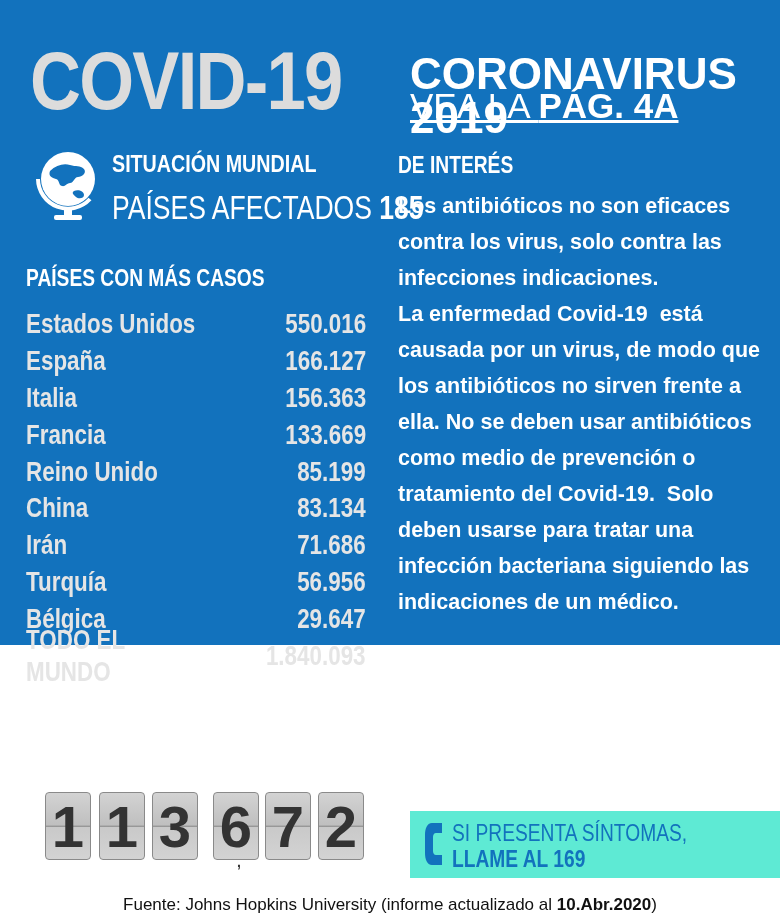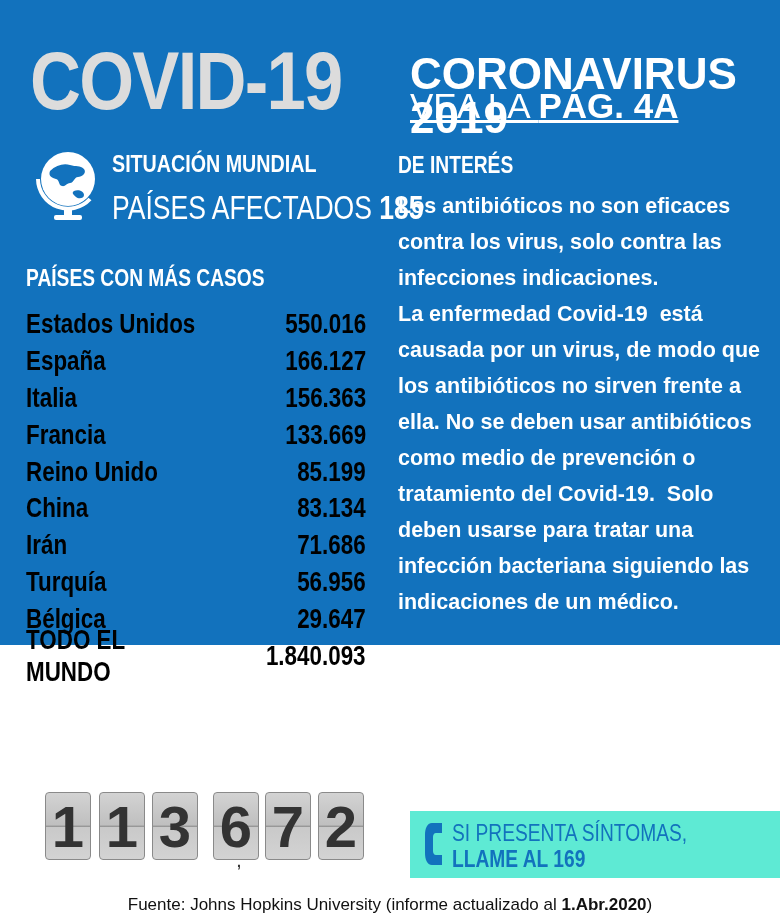--- a/index.html
+++ b/index.html
@@ -15,7 +15,7 @@
   .afect b{font-weight:700;}
   .sec-h{position:absolute;color:#fff;font-weight:700;font-size:24px;transform:scaleX(0.8);transform-origin:left top;line-height:1;white-space:nowrap;}
   .table{position:absolute;left:26px;top:306px;width:340px;}
-  .row{display:flex;justify-content:space-between;height:36.8px;align-items:center;color:#000000;font-weight:700;font-size:28px;}
+  .row{display:flex;justify-content:space-between;height:36.8px;align-items:center;color:#e5e5e5;font-weight:700;font-size:28px;}
   .row span{display:inline-block;transform:scaleX(0.8);}
   .row .n{transform-origin:left center;}
   .row .v{transform-origin:right center;}

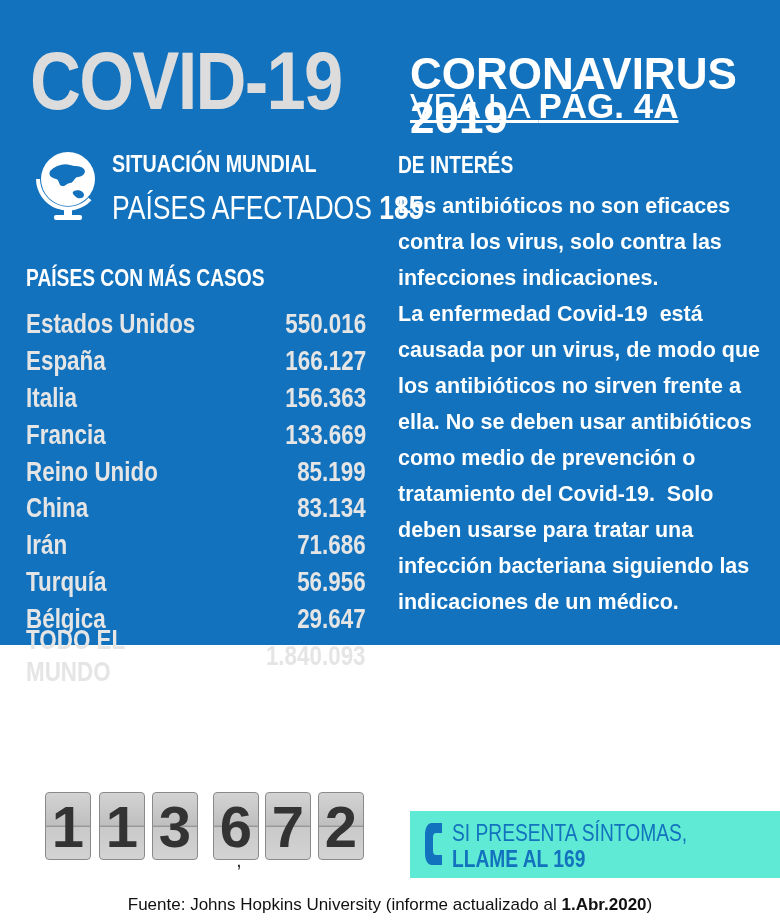--- a/index.html
+++ b/index.html
@@ -119,6 +119,6 @@
   </div>
 </div>
 
-<div class="source"><span>Fuente: Johns Hopkins University (informe actualizado al </span><b>1.Abr.2020</b><span>)</span></div>
+<div class="source"><span>Fuente: Johns Hopkins University (informe actualizado al </span><b>10.Abr.2020</b><span>)</span></div>
 
 </body></html>

